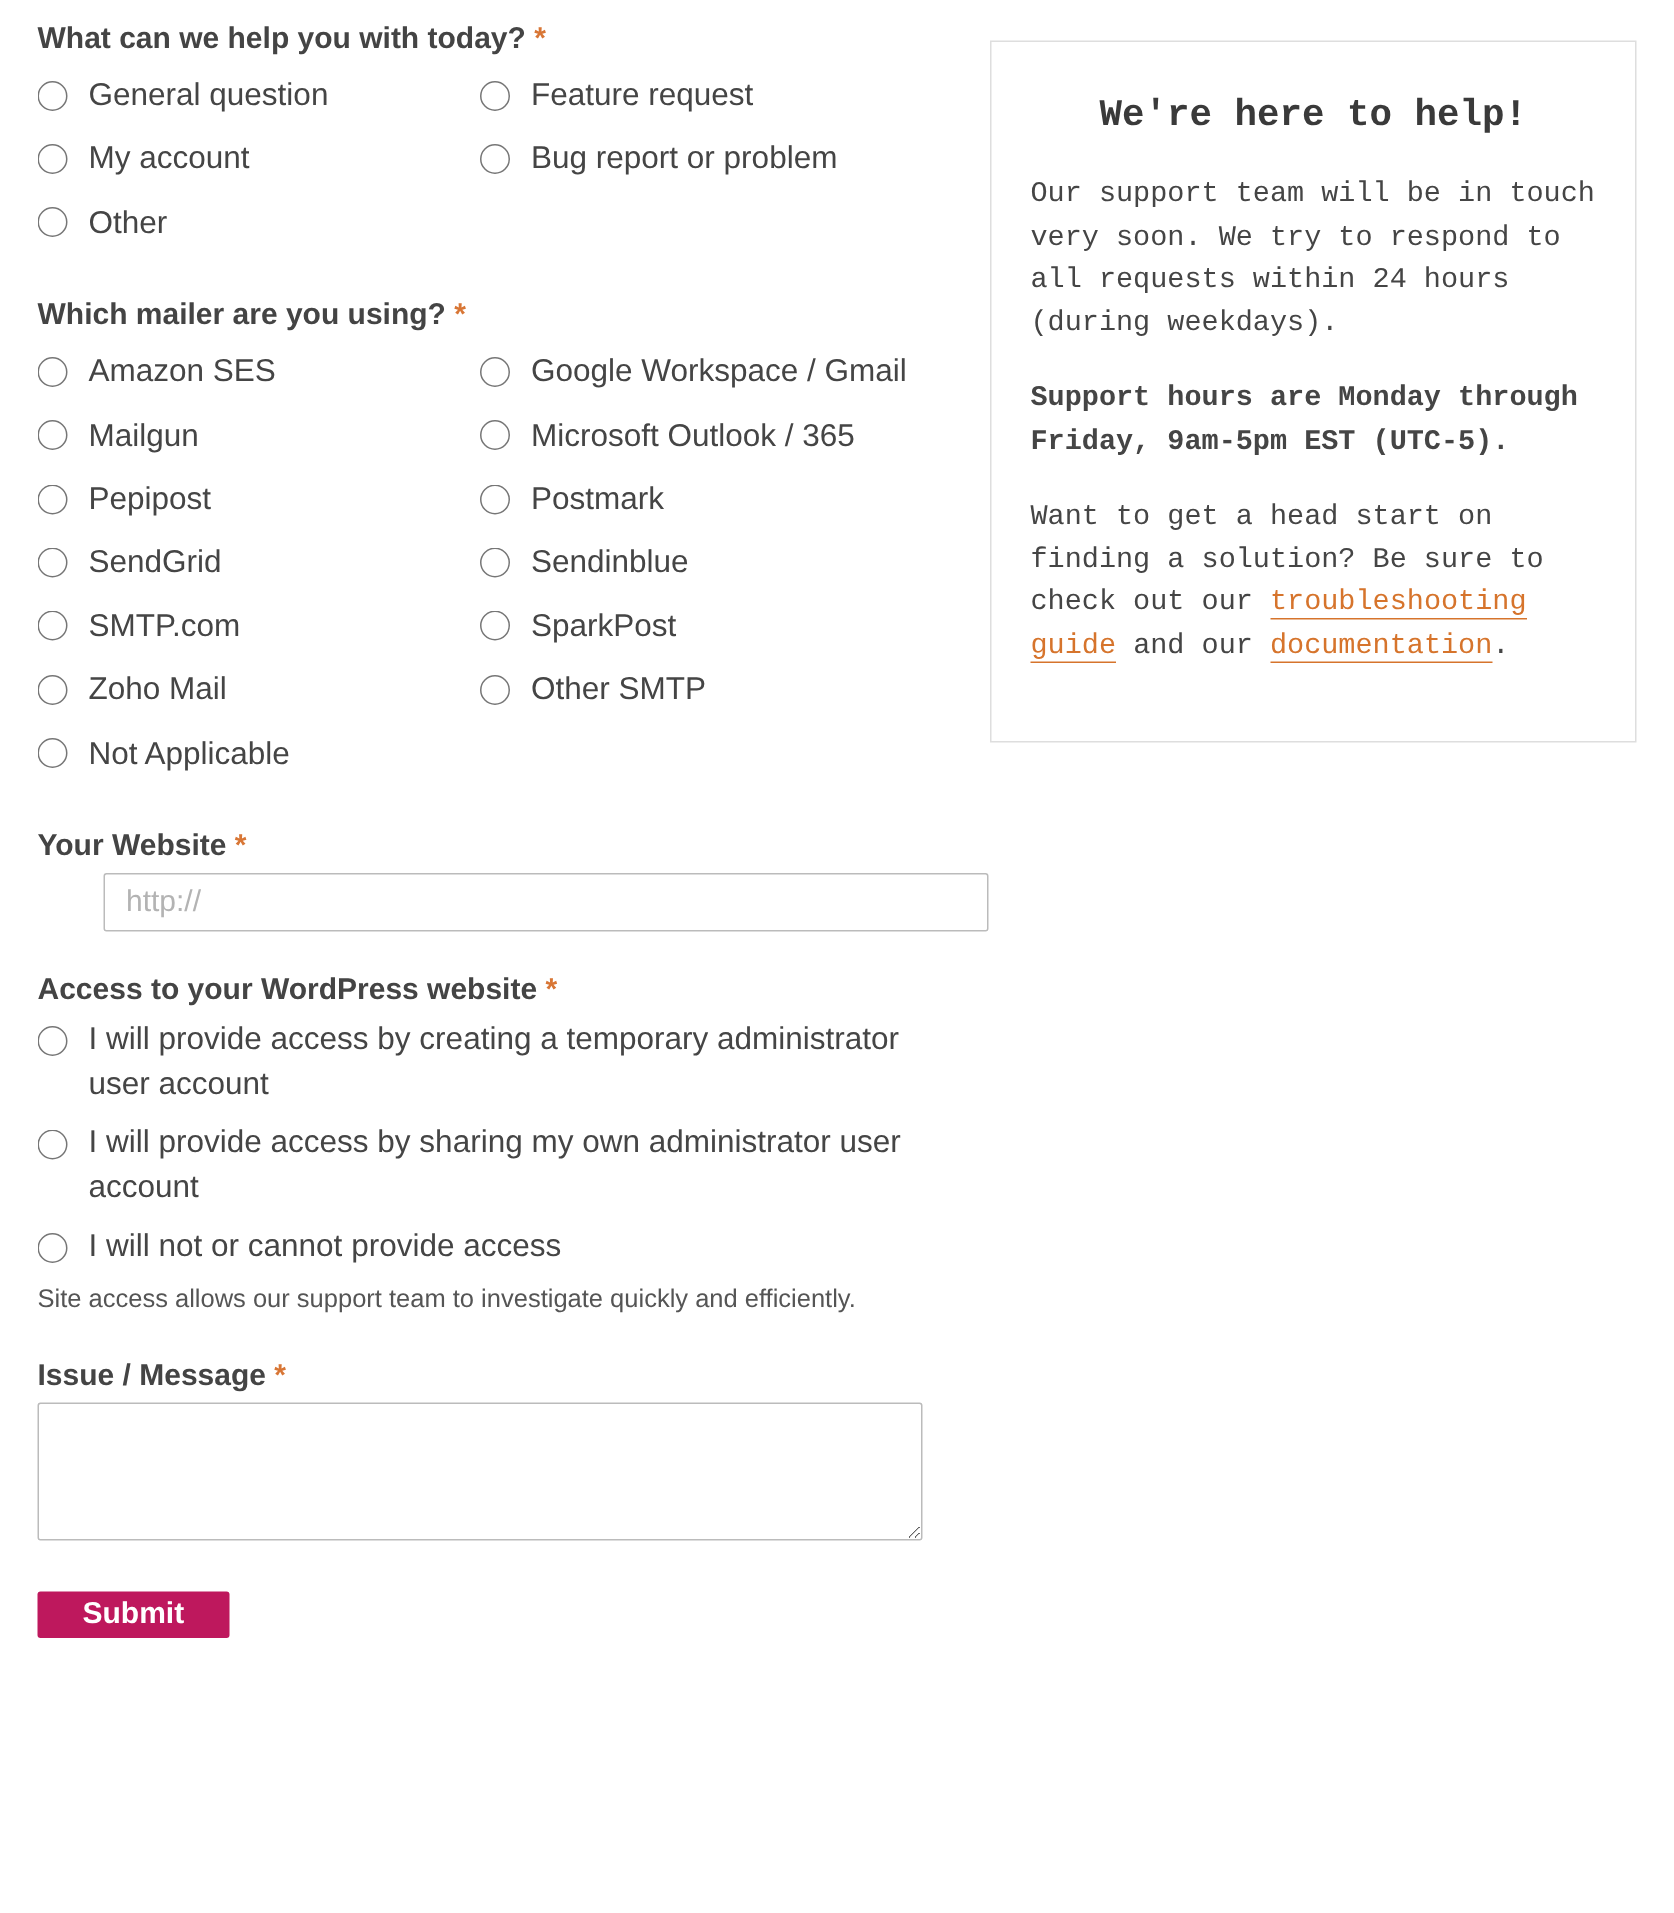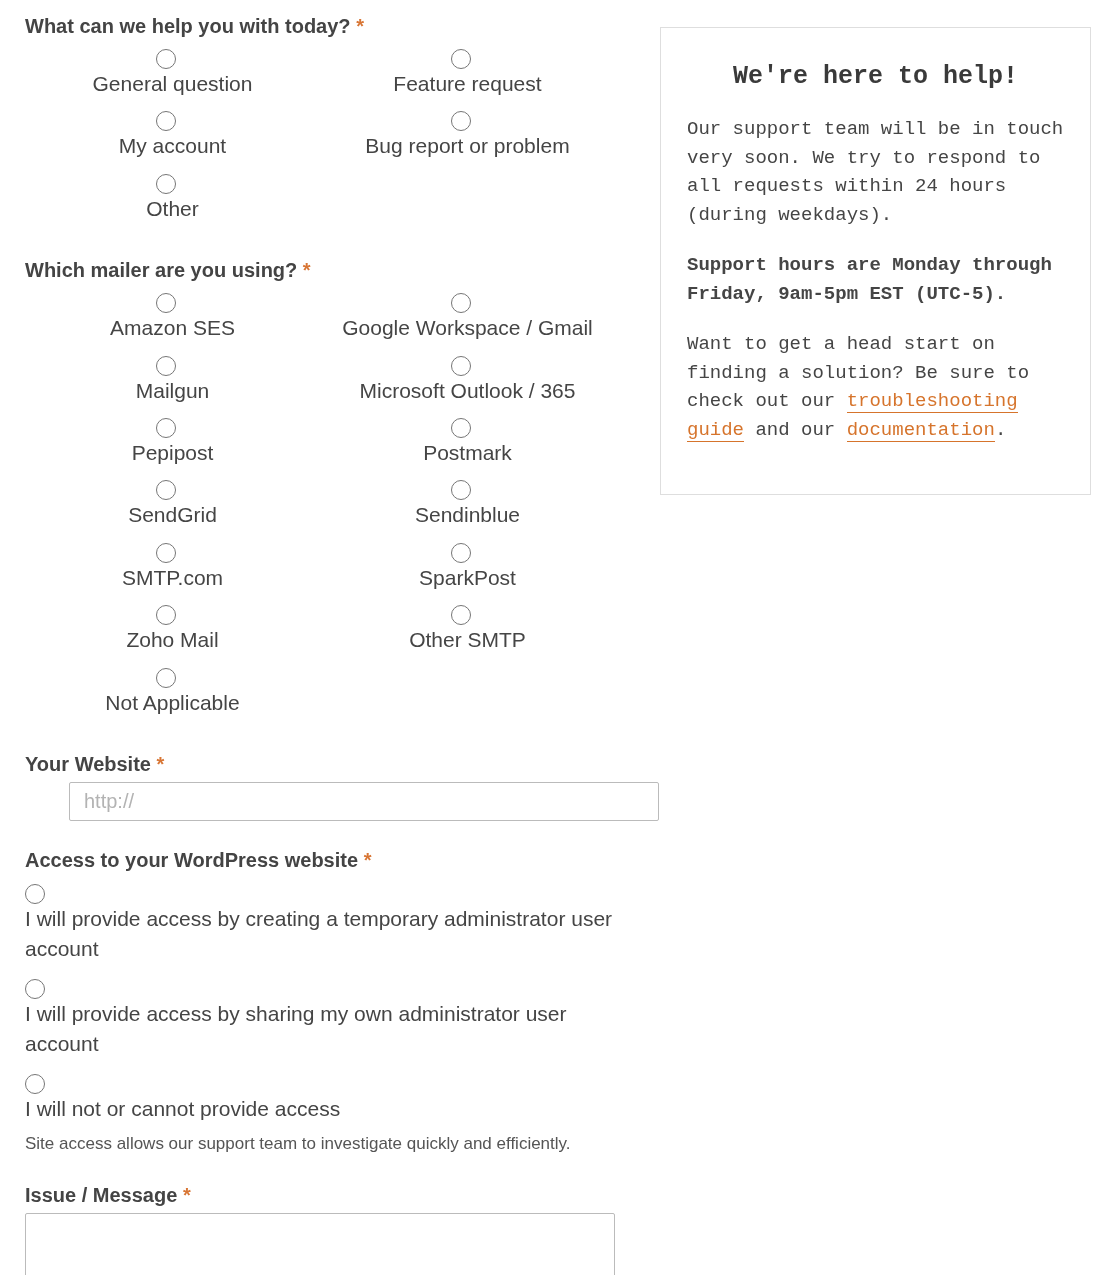--- a/index.html
+++ b/index.html
@@ -44,7 +44,6 @@
     display: flex;
     align-items: center;
     margin: 5px 0 8px 0;
-    flex-direction: column;
   }
   .radio-line input[type="radio"] {
     width: 20px;

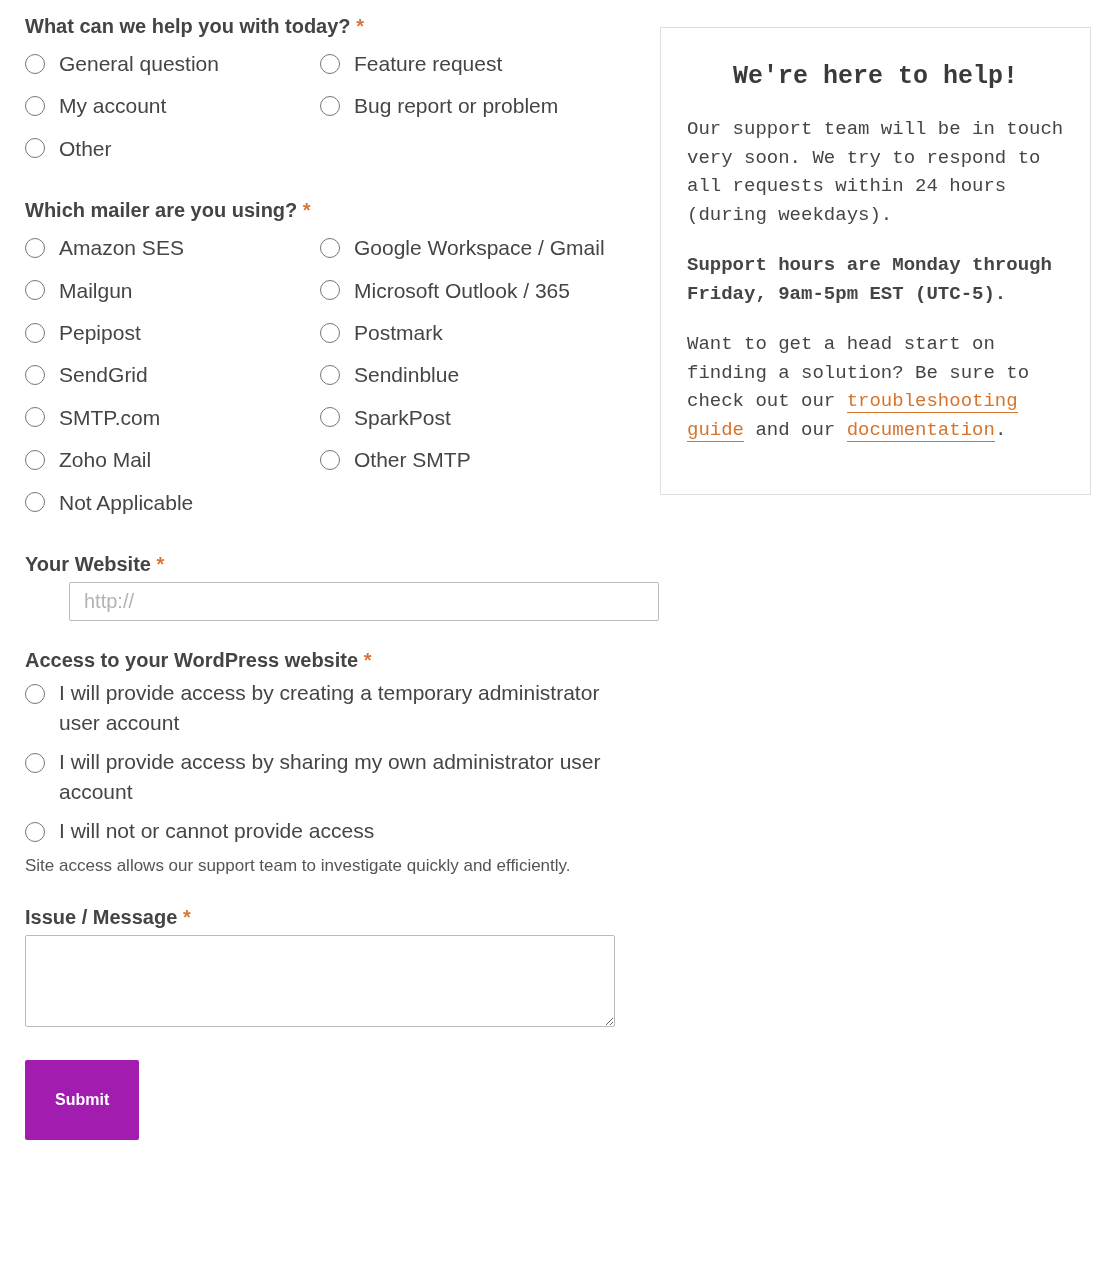--- a/index.html
+++ b/index.html
@@ -91,11 +91,11 @@
     resize: both;
   }
   .submit-btn {
-    background: #a21caf;
+    background: #be185d;
     color: #ffffff;
     border: none;
-    padding: 31px 30px;
-    font-size: 16px;
+    padding: 4px 30px;
+    font-size: 20px;
     font-weight: 600;
     cursor: pointer;
     border-radius: 2px;

